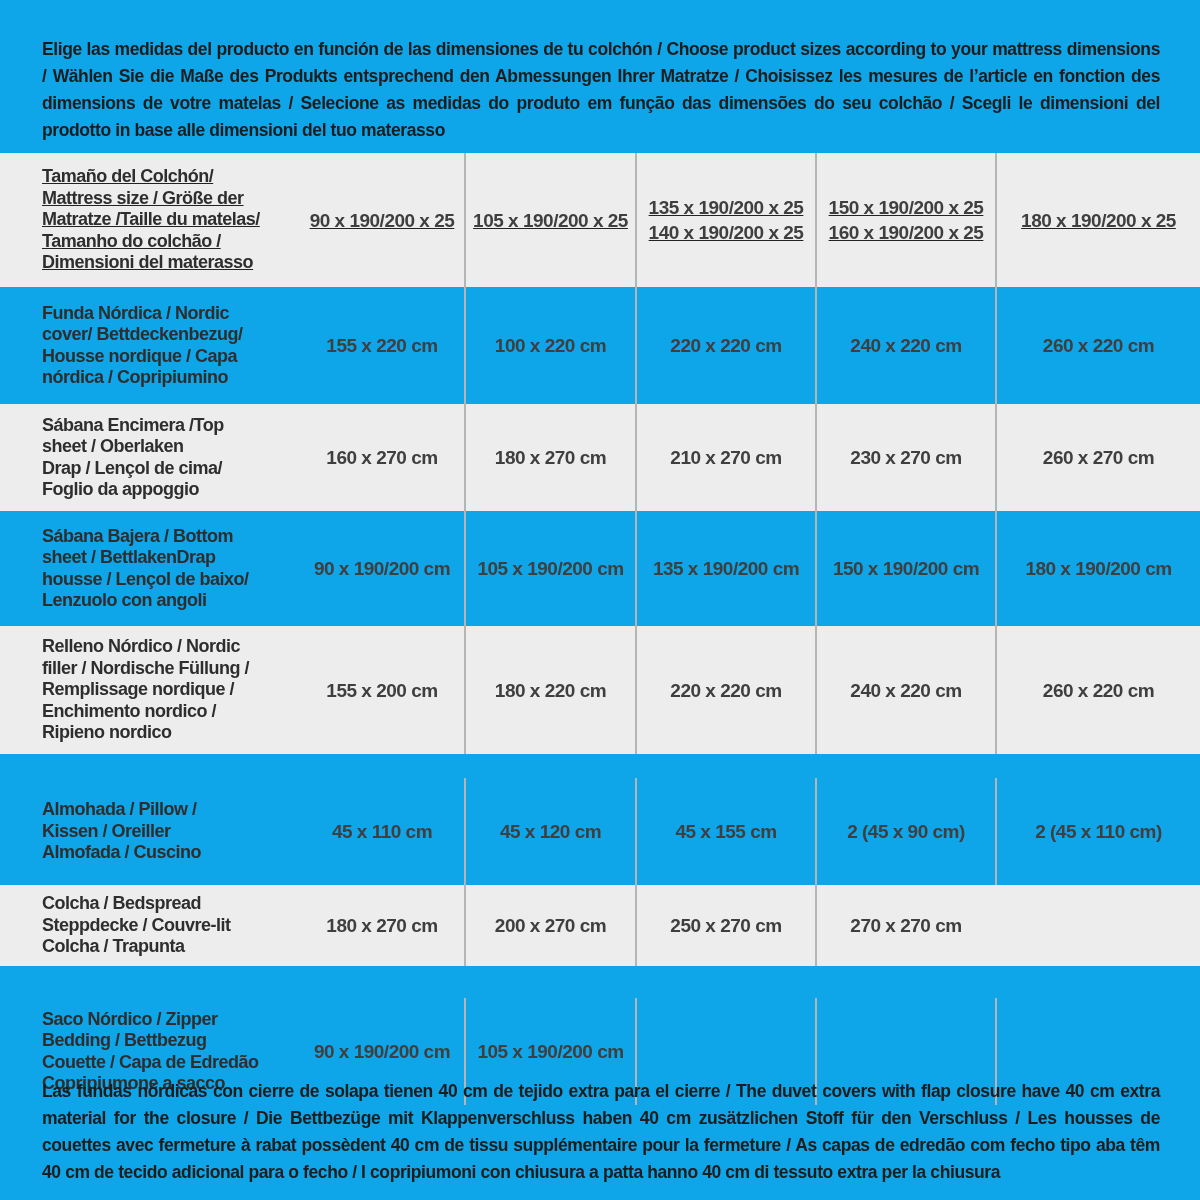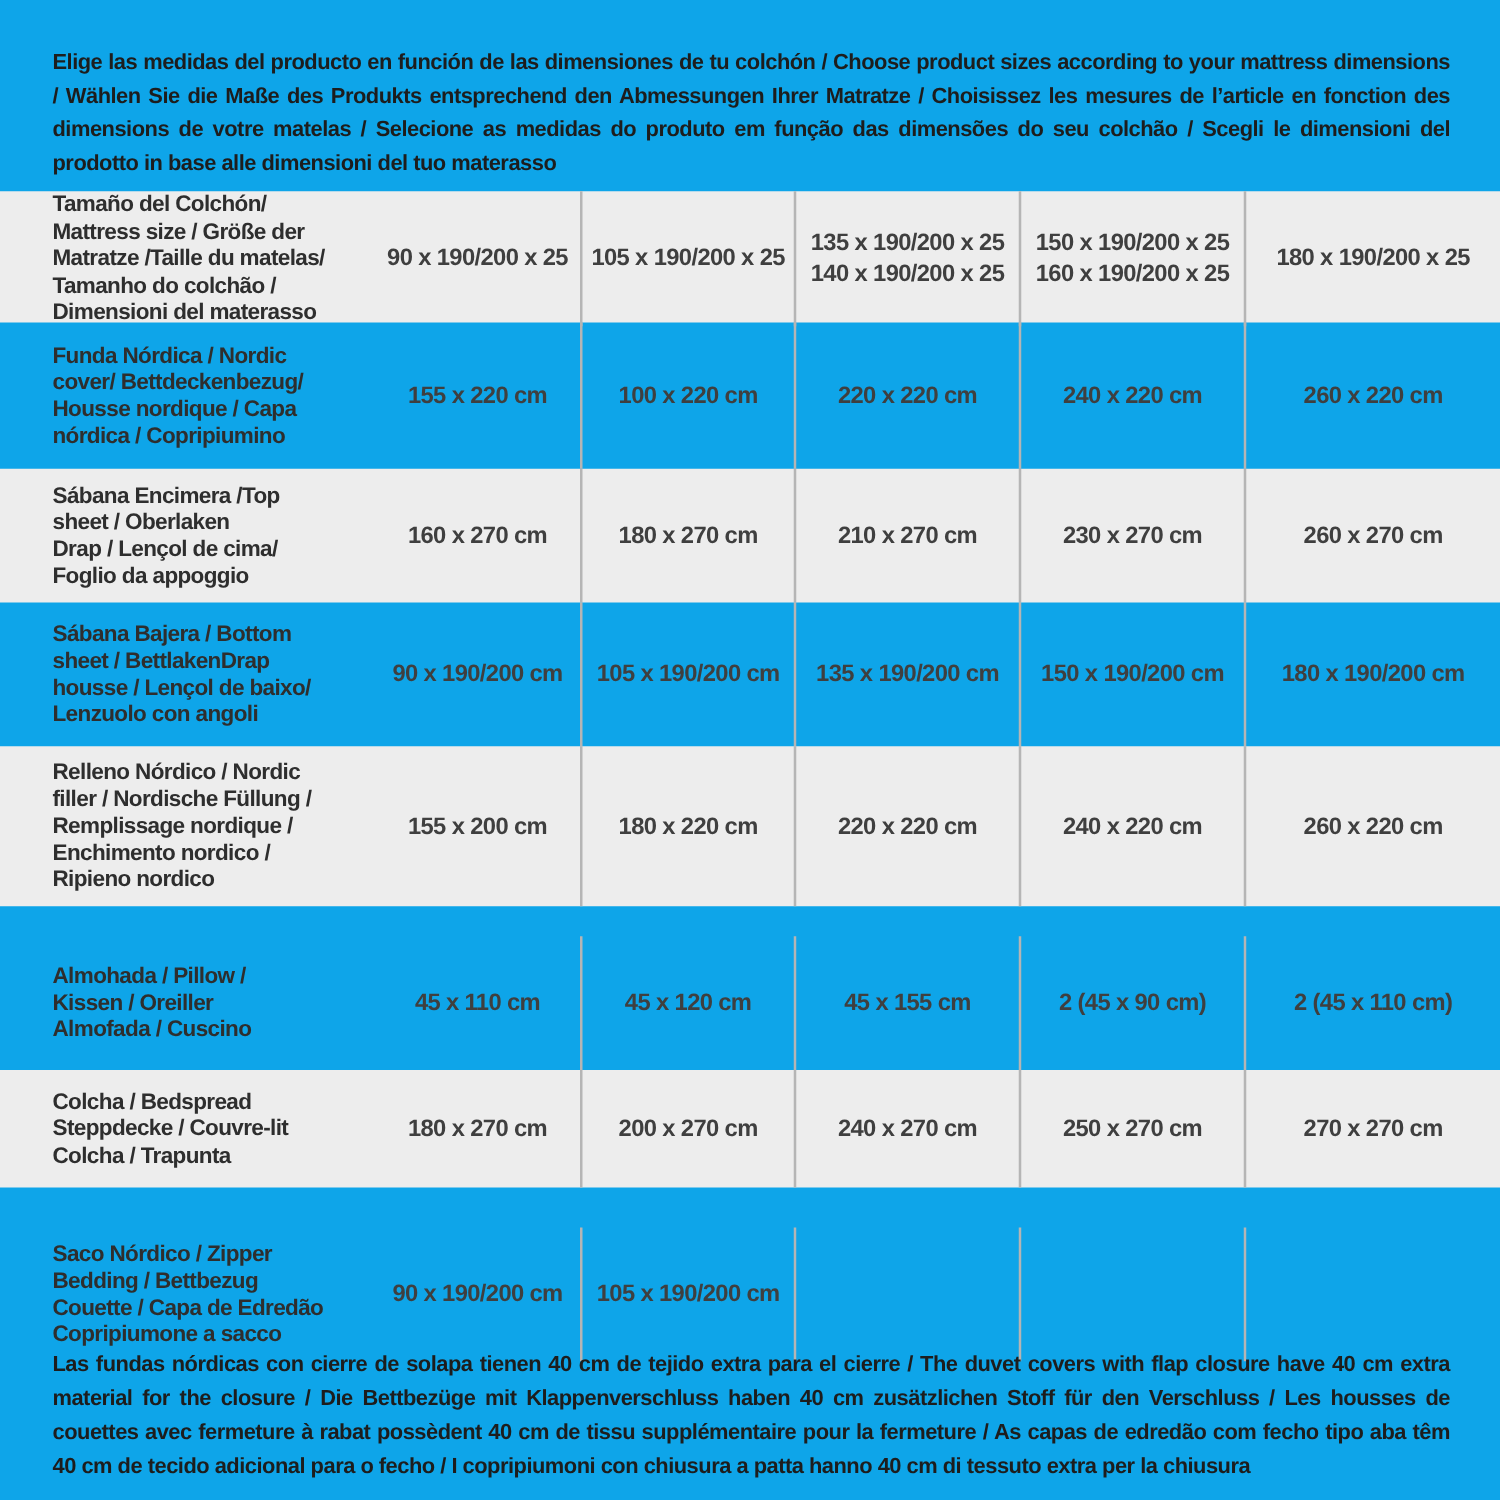--- a/index.html
+++ b/index.html
@@ -41,7 +41,7 @@
     grid-template-columns: 300px 164px 171px 180px 180px 205px;
   }
   .t-row.shaded { background: #ededed; }
-  .r0 { height: 105px; }
+  .r0 { height: 134px; text-decoration: underline; }
   .r1 { height: 117px; }
   .r2 { height: 107px; }
   .r3 { height: 115px; }

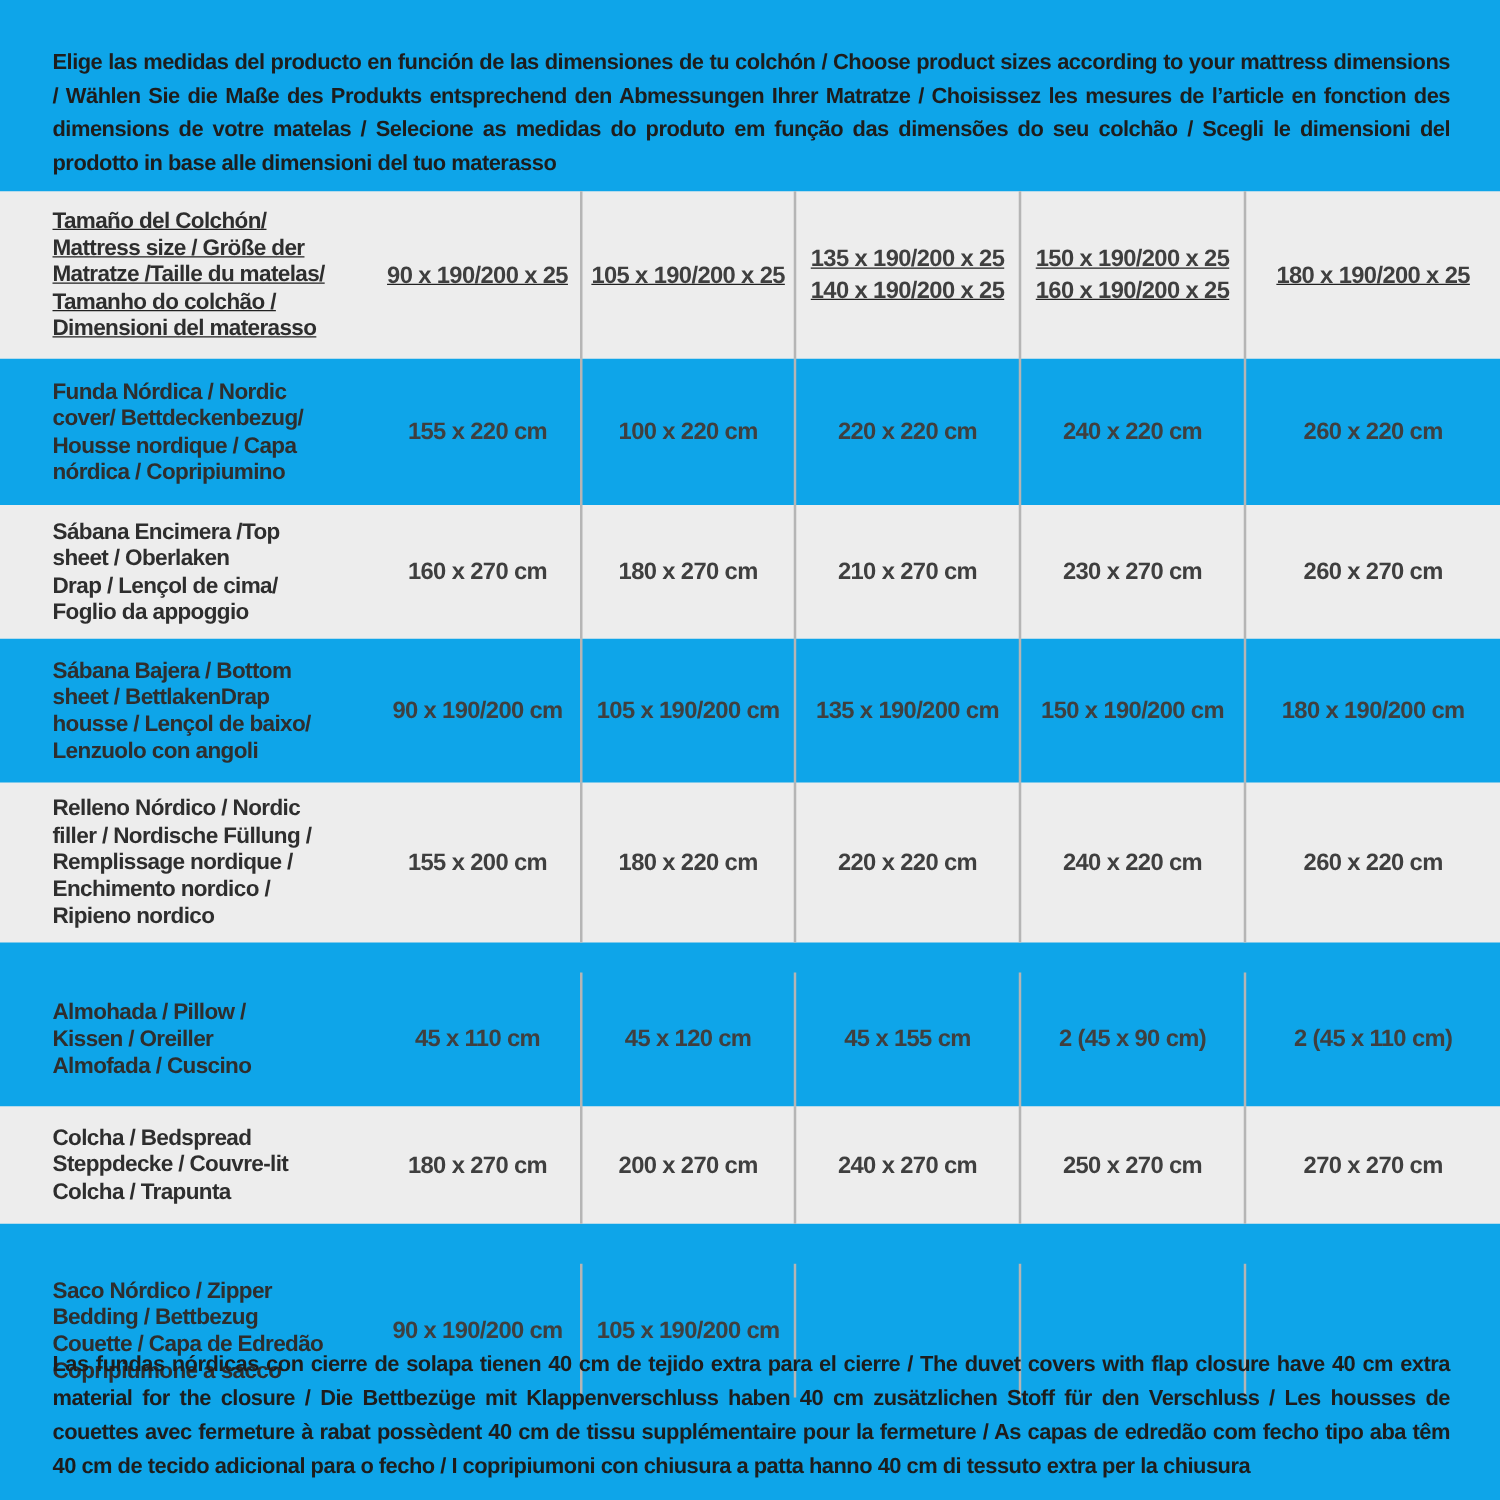--- a/index.html
+++ b/index.html
@@ -47,7 +47,7 @@
   .r3 { height: 115px; }
   .r4 { height: 128px; }
   .r5 { height: 107px; margin-top: 24px; }
-  .r6 { height: 94px; }
+  .r6 { height: 81px; }
   .r7 { height: 107px; margin-top: 32px; }
 
   .cell-label {

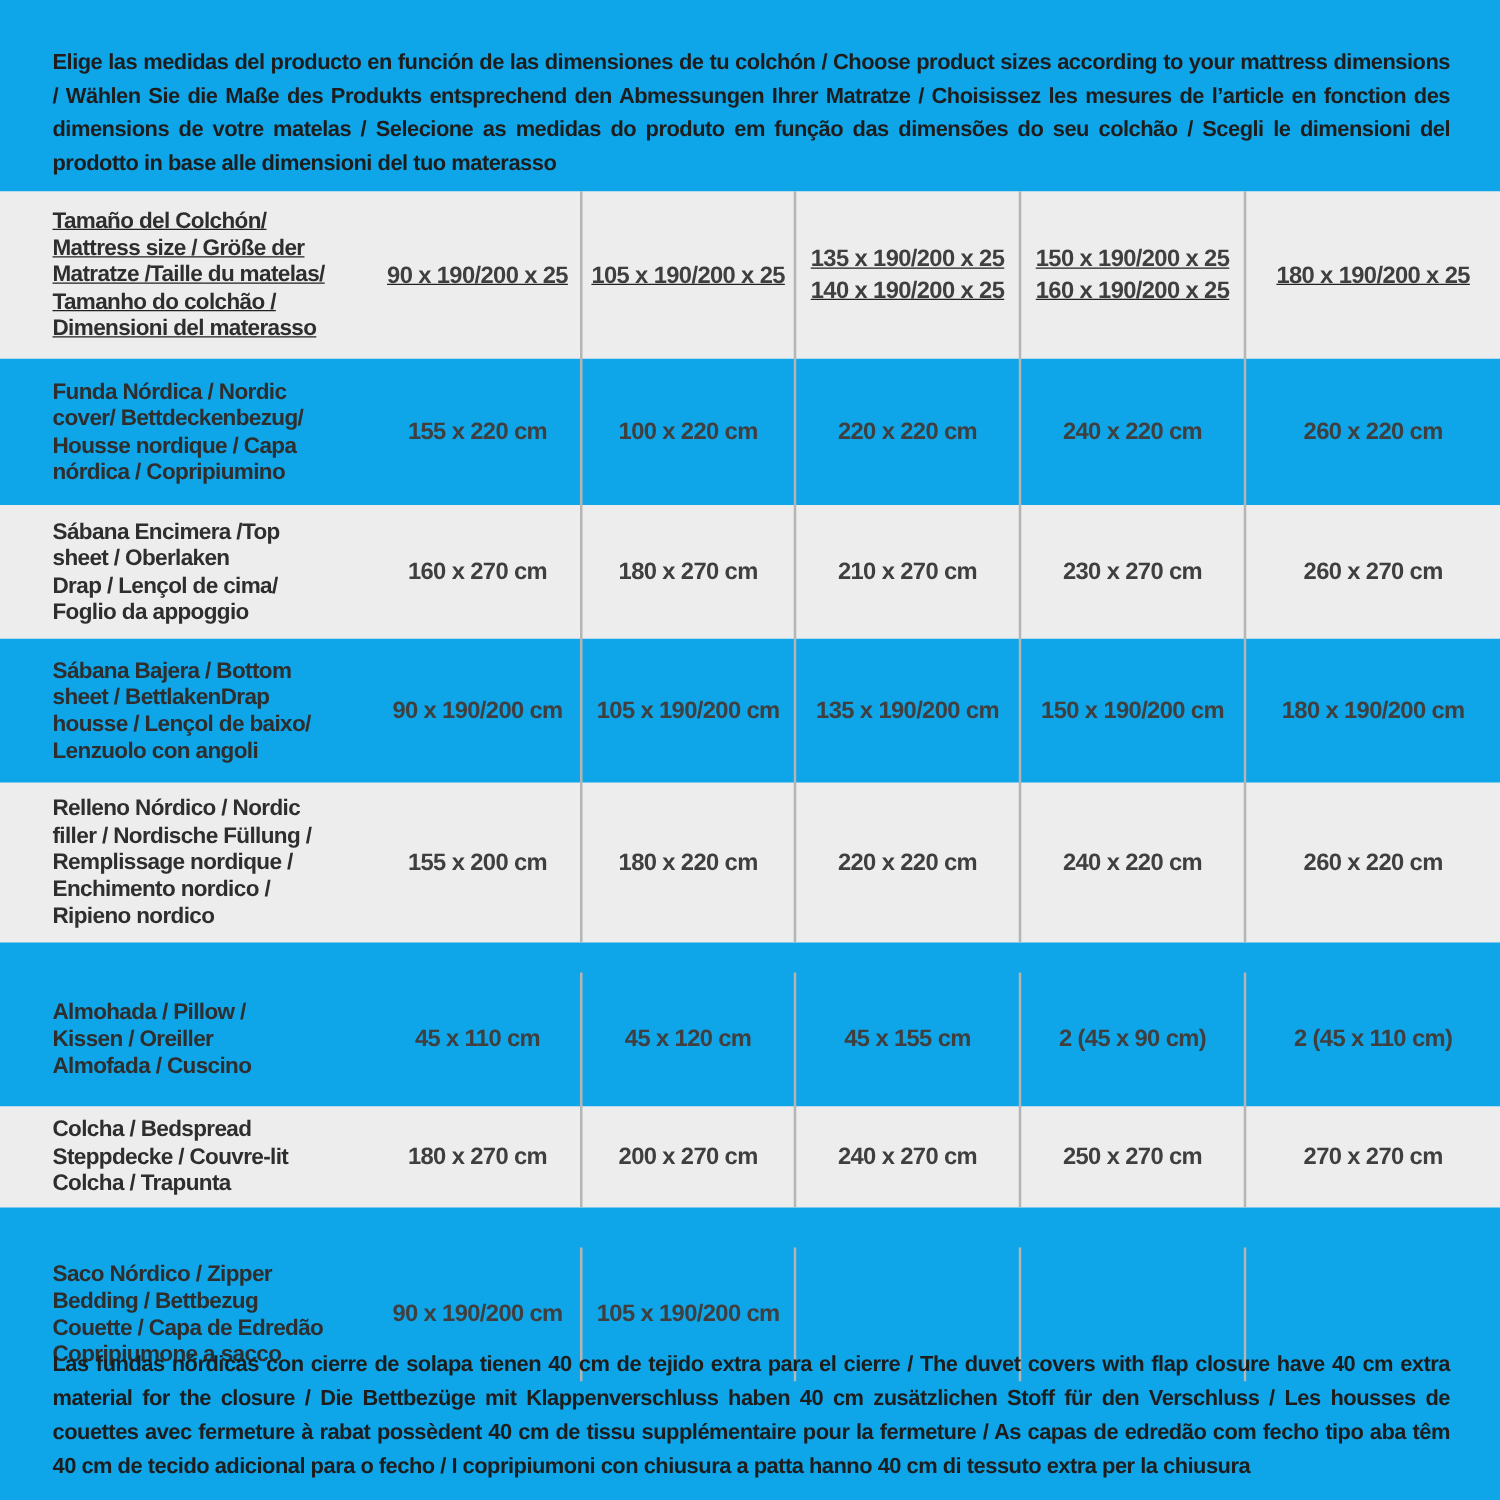--- a/index.html
+++ b/index.html
@@ -164,7 +164,6 @@
 Colcha / Trapunta</div>
       <div class="cell-value">180 x 270 cm</div>
       <div class="cell-value div">200 x 270 cm</div>
-      <div class="cell-value div">240 x 270 cm</div>
       <div class="cell-value div">250 x 270 cm</div>
       <div class="cell-value div">270 x 270 cm</div>
     </div>

